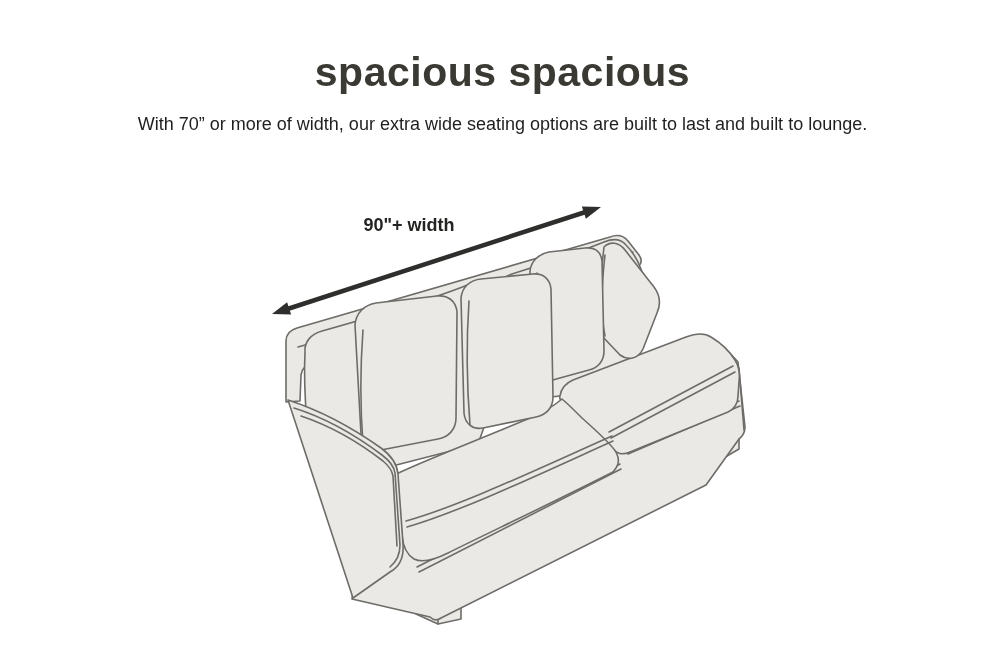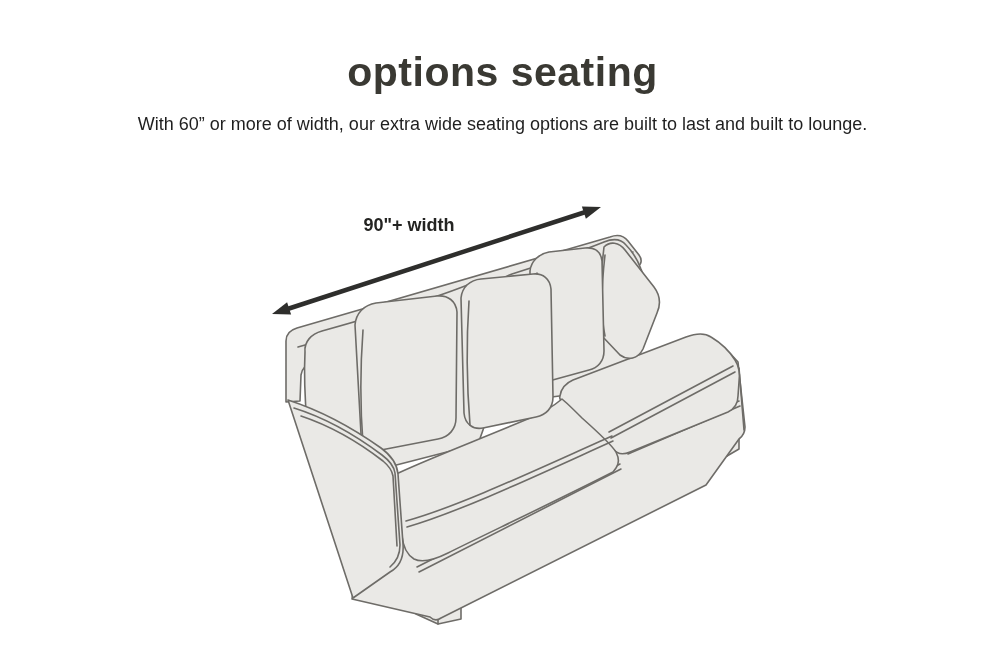--- a/index.html
+++ b/index.html
@@ -36,7 +36,7 @@
 
 <div class="canvas">
 
-  <div class="title">options seating</div>
+  <div class="title">spacious spacious</div>
 
   <div class="subtitle">
     <div>With 60” or more of width, our extra wide seating options are built to last and built to lounge.</div>

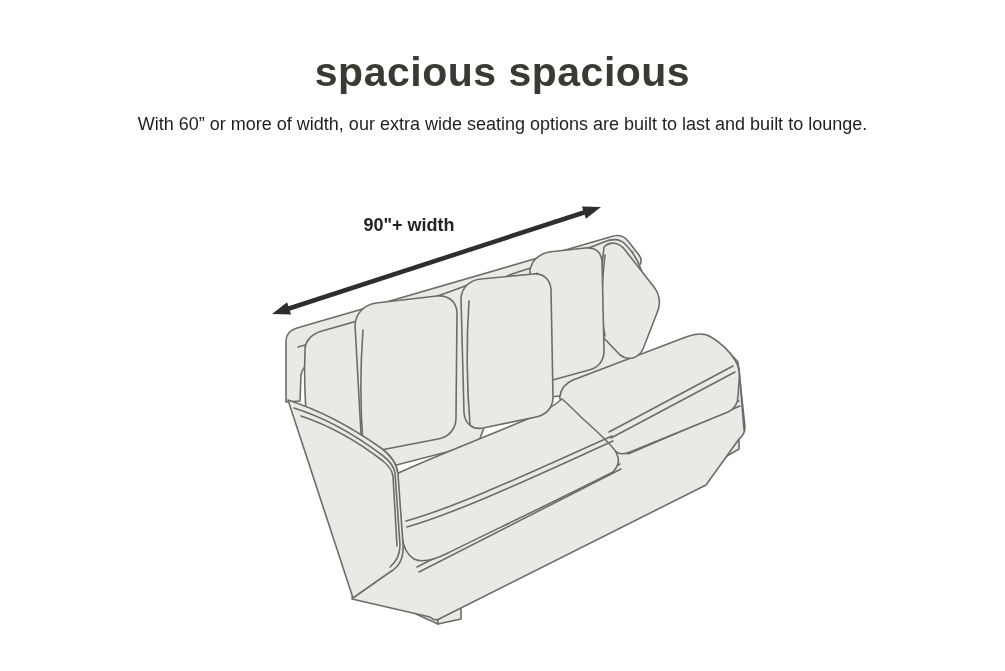--- a/index.html
+++ b/index.html
@@ -39,7 +39,7 @@
   <div class="title">spacious spacious</div>
 
   <div class="subtitle">
-    <div>With 60” or more of width, our extra wide seating options are built to last and built to lounge.</div>
+    <div>With 70” or more of width, our extra wide seating options are built to last and built to lounge.</div>
   </div>
 
   <svg class="art" viewBox="0 0 1005 671" aria-hidden="true">

